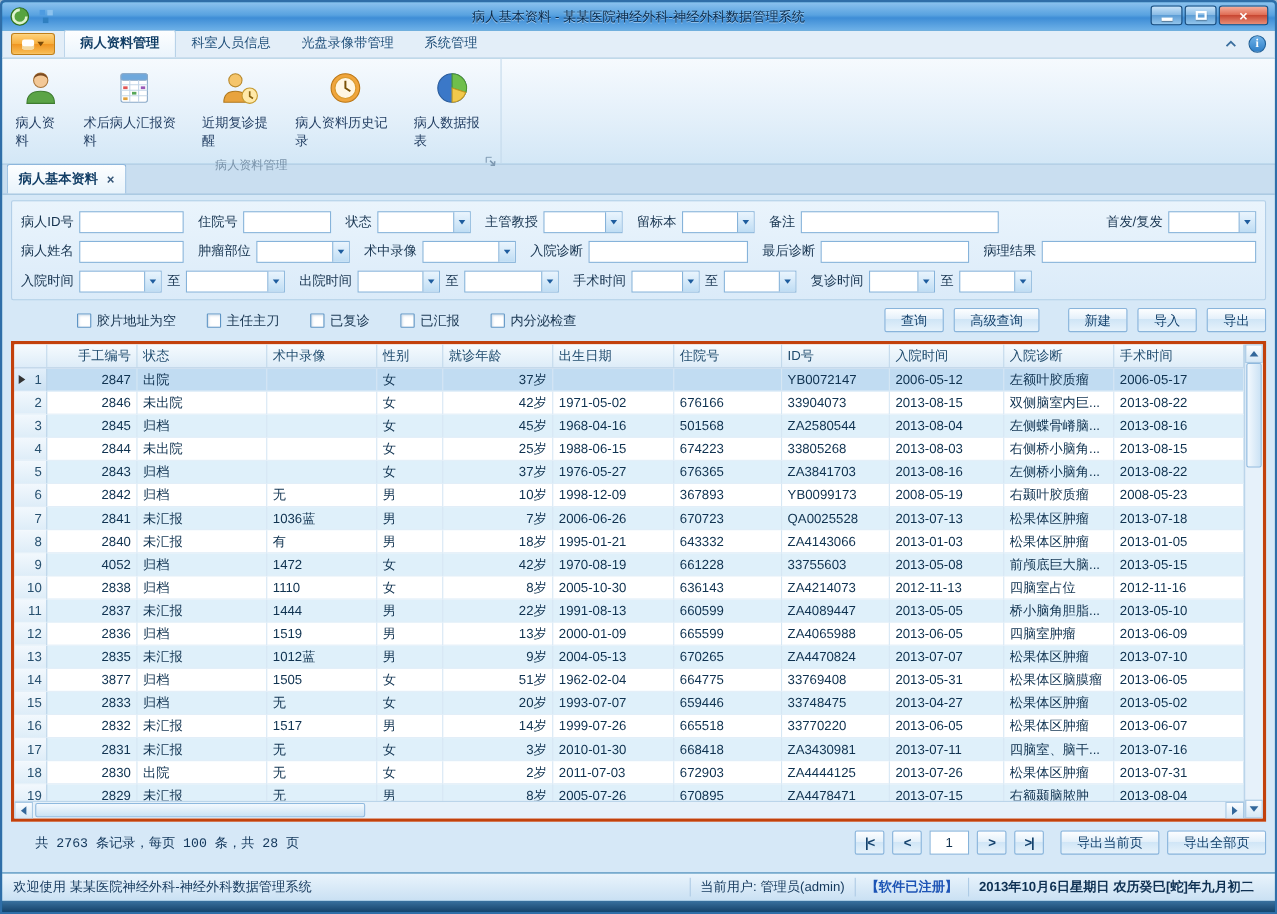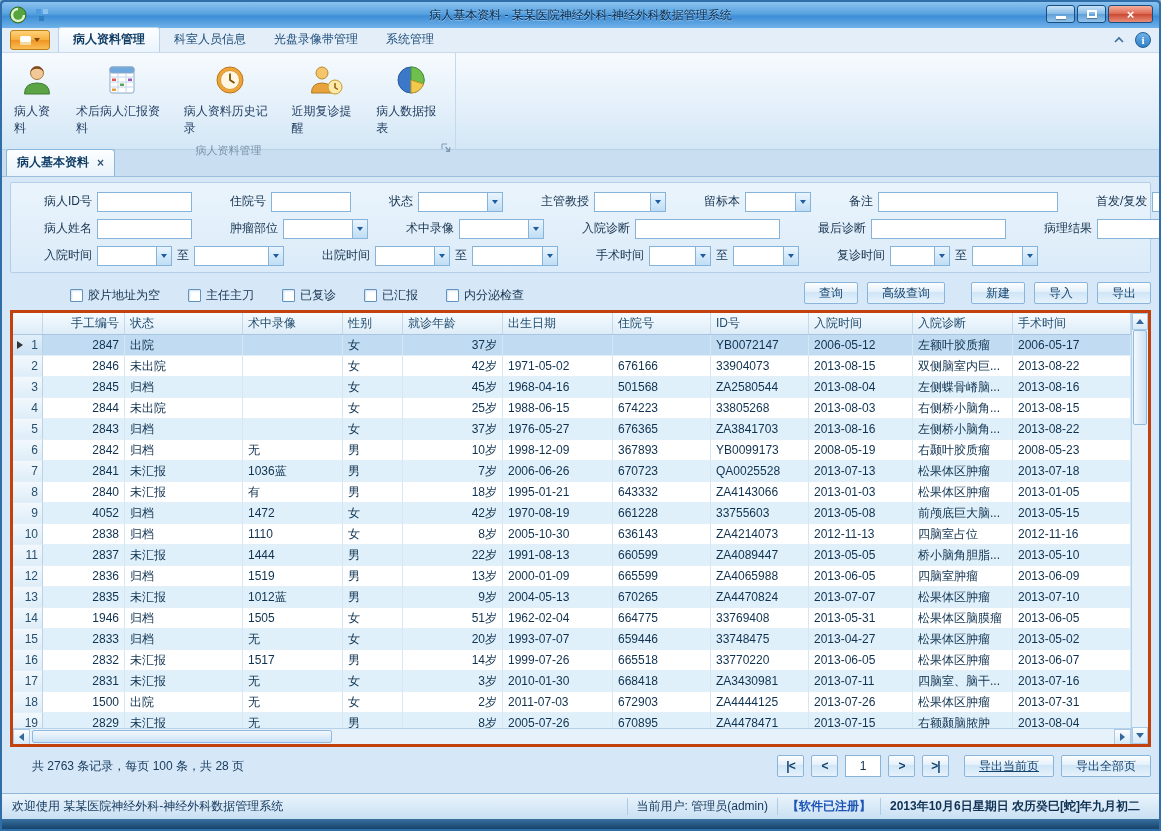--- a/index.html
+++ b/index.html
@@ -241,16 +241,6 @@
         <div class="ribbon-item">
           <span>
             <svg width="34" height="34" viewBox="0 0 34 34">
-              <circle cx="17" cy="17" r="13" fill="#F0A53C" stroke="#BB7715"></circle>
-              <circle cx="17" cy="17" r="9.5" fill="#FFF6E3" stroke="#D99A2E"></circle>
-              <path d="M17 10.5 v6.5 l4.5 3" stroke="#7A5208" stroke-width="1.8" fill="none"></path>
-            </svg>
-          </span>
-          <span>病人资料历史记录</span>
-        </div>
-        <div class="ribbon-item">
-          <span>
-            <svg width="34" height="34" viewBox="0 0 34 34">
               <circle cx="13" cy="10" r="6" fill="#F5C56B" stroke="#B98A2E"></circle>
               <path d="M2.5 30 q0-10 10.5-10 q10.5 0 10.5 10 z" fill="#E8A33D" stroke="#B07A20"></path>
               <circle cx="26" cy="24" r="7" fill="#FFE9A8" stroke="#C59A30"></circle>
@@ -258,6 +248,16 @@
             </svg>
           </span>
           <span>近期复诊提醒</span>
+        </div>
+        <div class="ribbon-item">
+          <span>
+            <svg width="34" height="34" viewBox="0 0 34 34">
+              <circle cx="17" cy="17" r="13" fill="#F0A53C" stroke="#BB7715"></circle>
+              <circle cx="17" cy="17" r="9.5" fill="#FFF6E3" stroke="#D99A2E"></circle>
+              <path d="M17 10.5 v6.5 l4.5 3" stroke="#7A5208" stroke-width="1.8" fill="none"></path>
+            </svg>
+          </span>
+          <span>病人资料历史记录</span>
         </div>
         <div class="ribbon-item">
           <span>

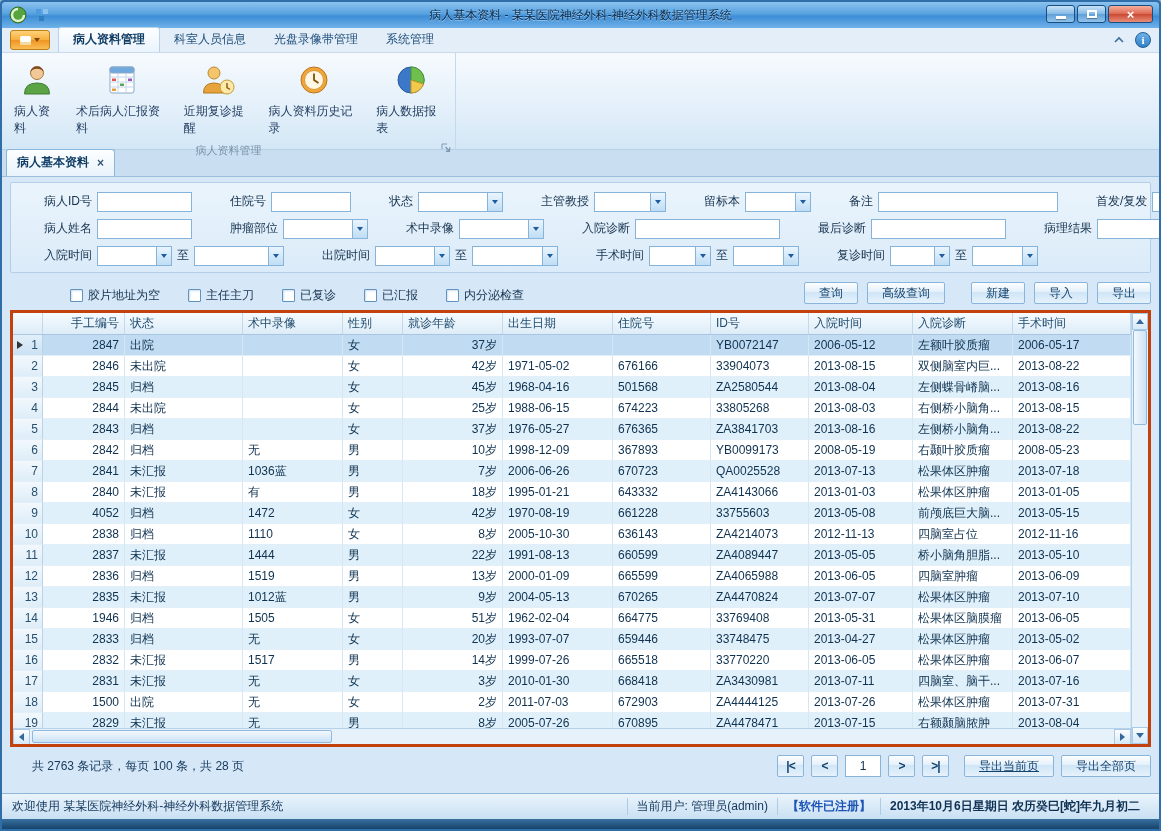--- a/index.html
+++ b/index.html
@@ -69,7 +69,7 @@
                   padding:5px 8px 3px; }
   .frow { display:flex; align-items:center; height:27px; }
   .ff { display:flex; align-items:center; margin-right:13px; }
-  .flab { margin-right:5px; color:#16334F; white-space:nowrap;margin-left:25px; }
+  .flab { margin-right:5px; color:#16334F; white-space:nowrap; }
   .fto { margin:0 5px; color:#16334F; }
   .ftext { height:20px; border:1px solid #86B3DA; background:#fff; padding:0 3px; font-size:12px;
            font-family:inherit; color:#10304E; }

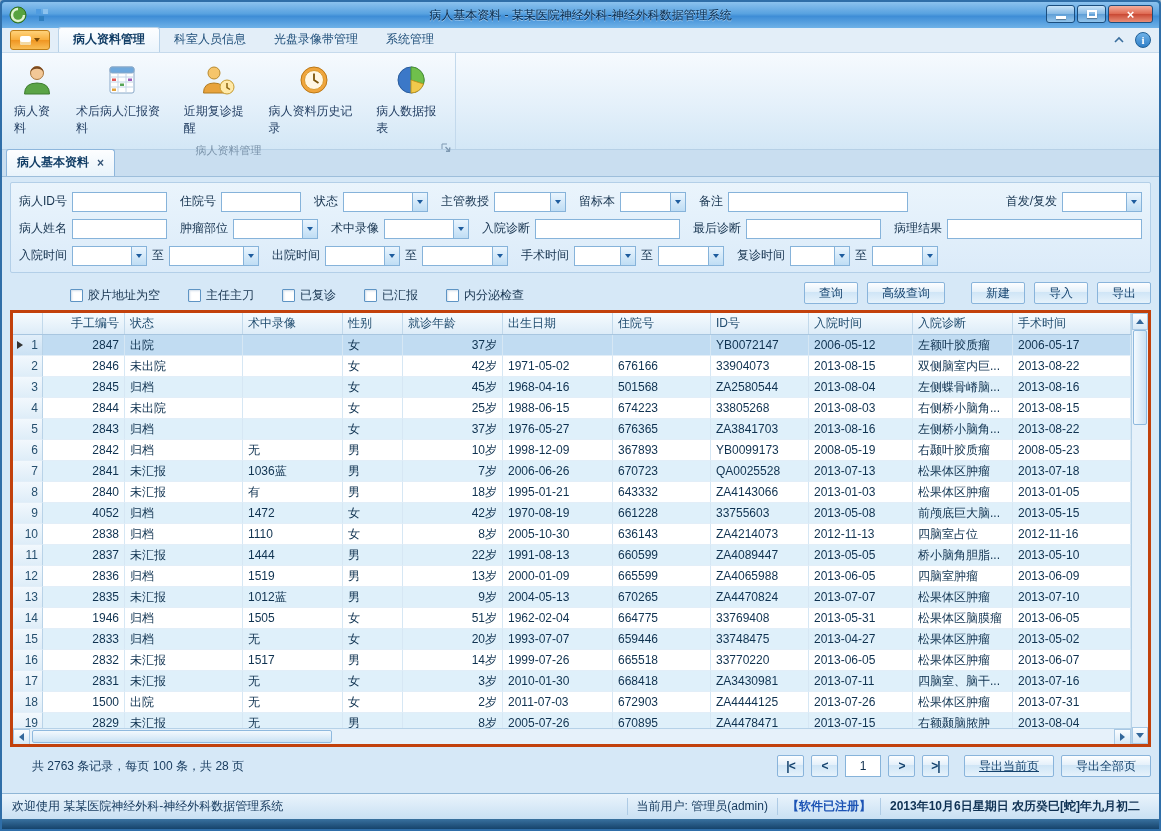--- a/index.html
+++ b/index.html
@@ -78,7 +78,7 @@
   .combo-btn { width:15px; background:linear-gradient(#EAF5FE,#BFDDF4); border-left:1px solid #86B3DA;
                display:flex; align-items:center; justify-content:center; }
 
-  .check-row { height:26px; margin-top:5px; display:flex; align-items:flex-end; padding-left:60px; }
+  .check-row { height:26px; margin-top:5px; display:flex; align-items:center; padding-left:60px; }
   .chk { display:flex; align-items:center; gap:5px; margin-right:28px; color:#16334F; }
   .chk-box { width:13px; height:13px; background:#fff; border:1px solid #5E94C4; border-radius:1px;
              box-shadow:inset 1px 1px 2px rgba(70,120,170,.25); }

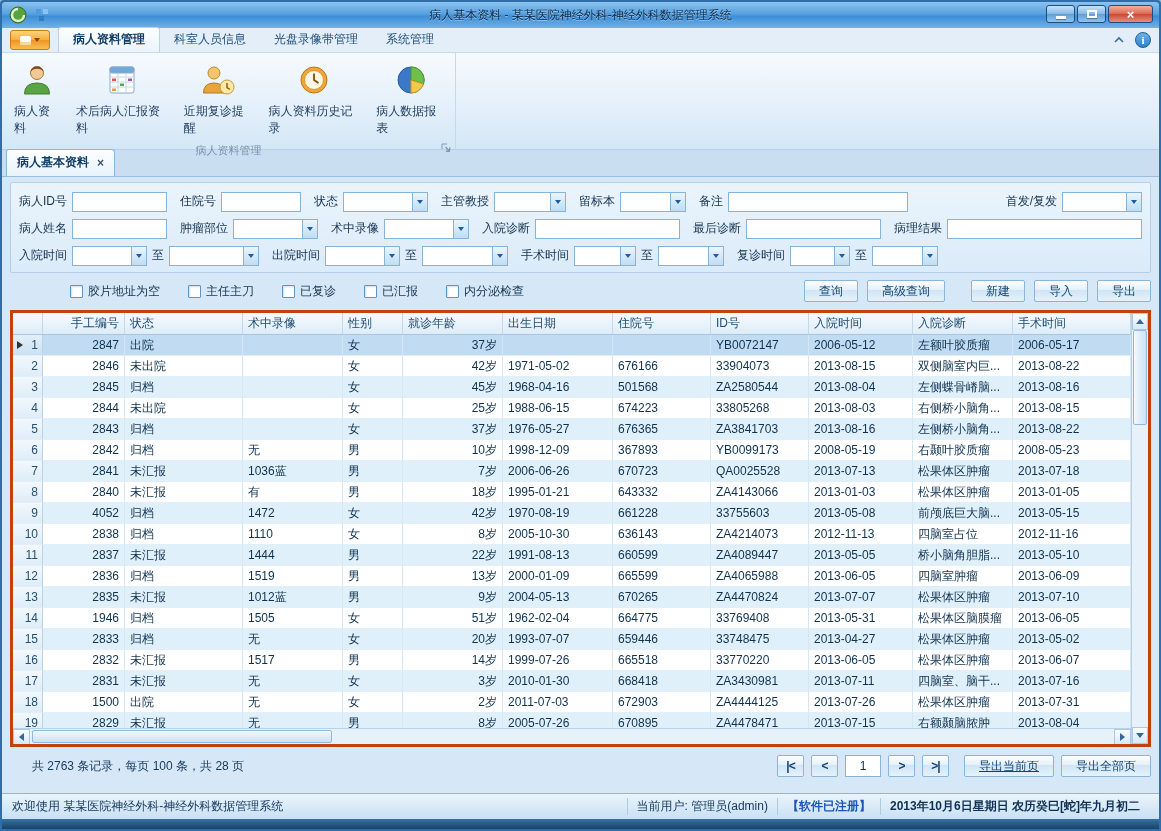--- a/index.html
+++ b/index.html
@@ -720,7 +720,7 @@
                 <span class="row-arrow"></span>
                 <span class="rownum">14</span>
               </div>
-    <div class="cell c1 num">1946</div>
+    <div class="cell c1 num">3877</div>
     <div class="cell c2">归档</div>
     <div class="cell c3">1505</div>
     <div class="cell c4">女</div>

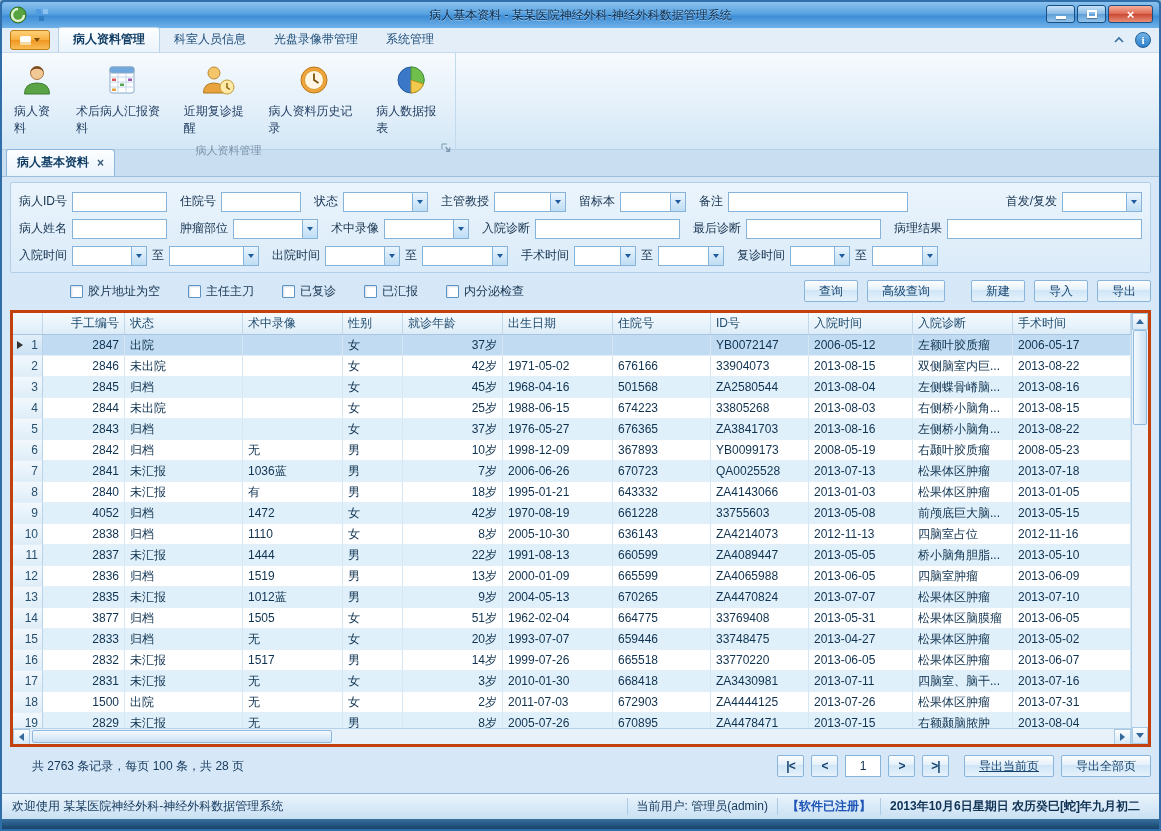--- a/index.html
+++ b/index.html
@@ -788,7 +788,7 @@
                 <span class="row-arrow"></span>
                 <span class="rownum">18</span>
               </div>
-    <div class="cell c1 num">1500</div>
+    <div class="cell c1 num">2830</div>
     <div class="cell c2">出院</div>
     <div class="cell c3">无</div>
     <div class="cell c4">女</div>

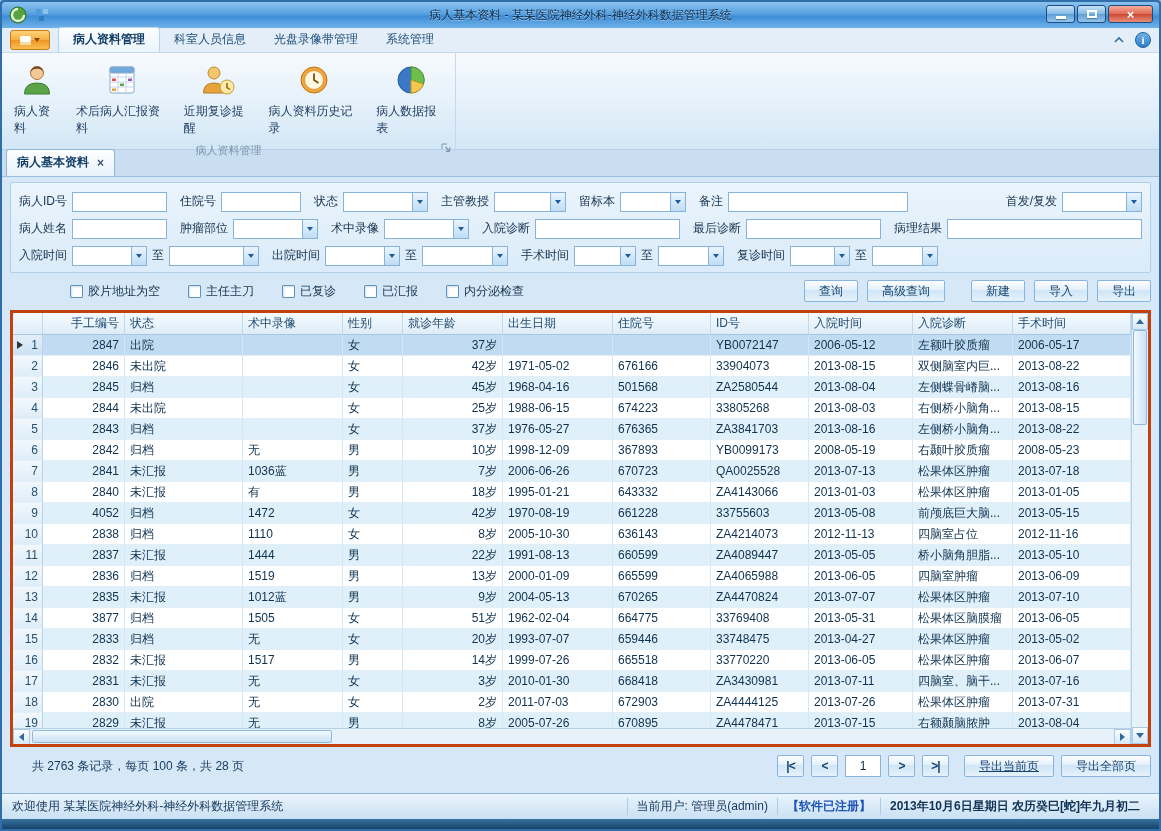--- a/index.html
+++ b/index.html
@@ -138,7 +138,7 @@
 
   
   .grid-footer { margin-top:6px; height:26px; display:flex; align-items:center; }
-  .rec-summary { color:#14385C; margin-left:22px; }
+  .rec-summary { color:#14385C; margin-left:22px;font-family:Liberation Mono, monospace; }
   .pager { margin-left:auto; display:flex; align-items:center; gap:7px; }
   .pg-btn { width:27px; height:22px; padding:0; font-weight:bold; letter-spacing:-1px; }
   .page-input { width:36px; height:22px; border:1px solid #86B3DA; text-align:center; font-size:12px;

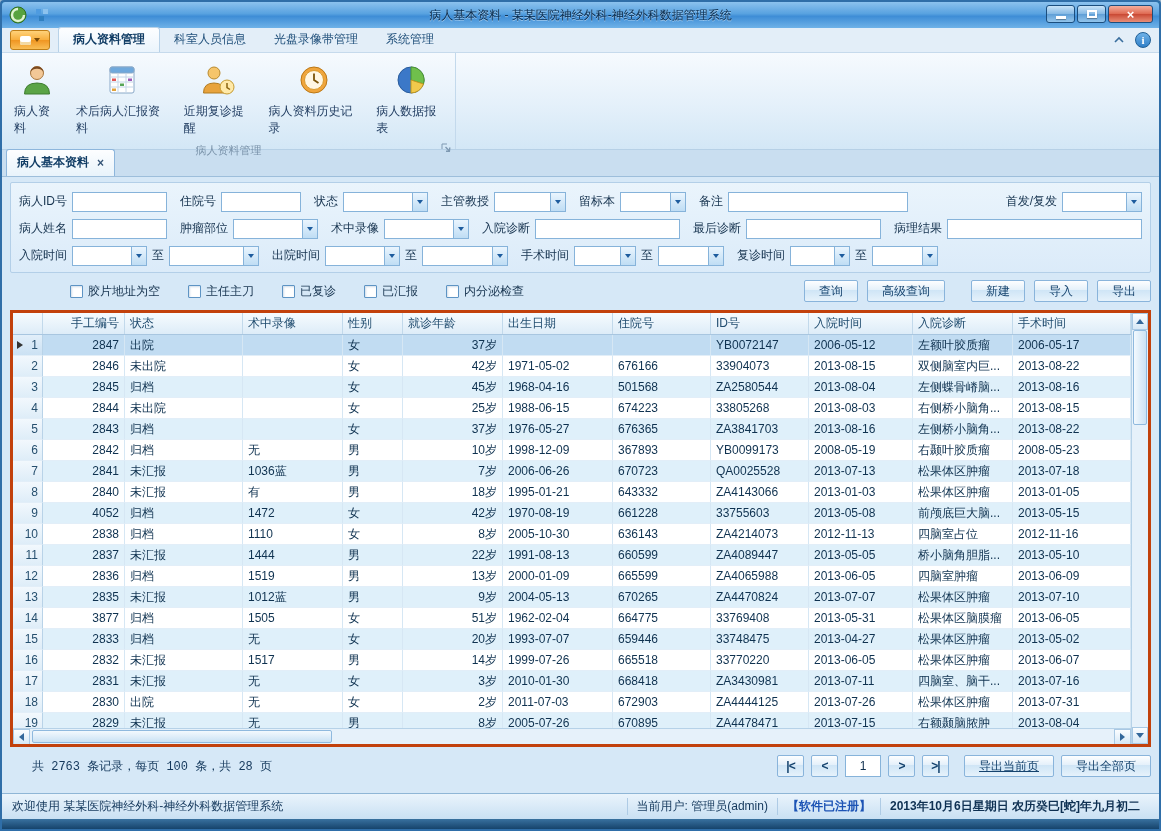--- a/index.html
+++ b/index.html
@@ -143,7 +143,7 @@
   .pg-btn { width:27px; height:22px; padding:0; font-weight:bold; letter-spacing:-1px; }
   .page-input { width:36px; height:22px; border:1px solid #86B3DA; text-align:center; font-size:12px;
                 font-family:inherit; color:#10304E; }
-  .pager .wide { margin-left:8px;text-decoration:underline; }
+  .pager .wide { margin-left:8px; }
 
   
   .statusbar { height:26px; flex:0 0 26px; border-top:1px solid #8FB6D6;

